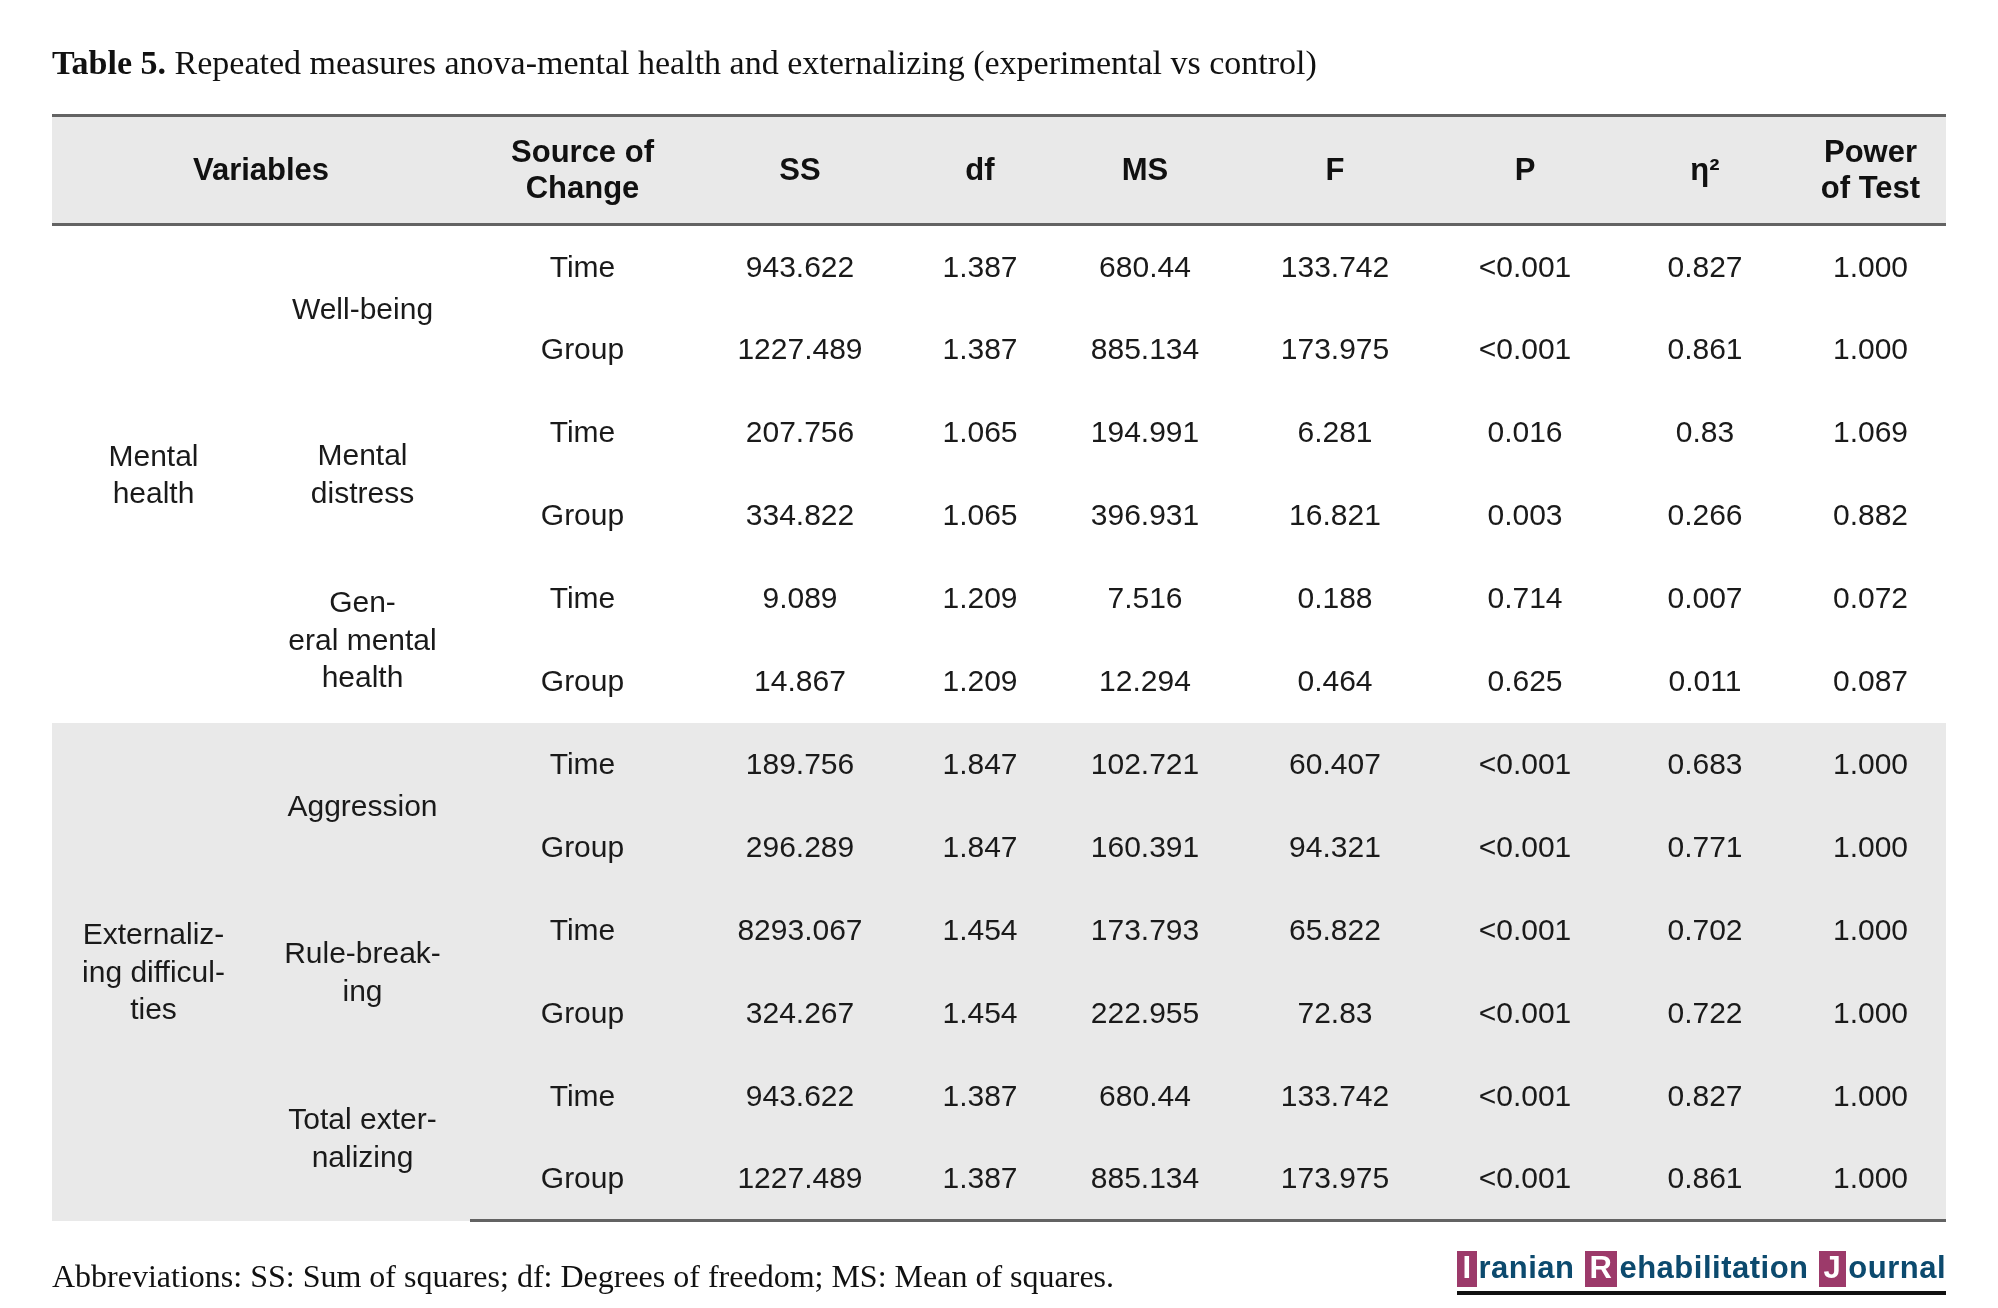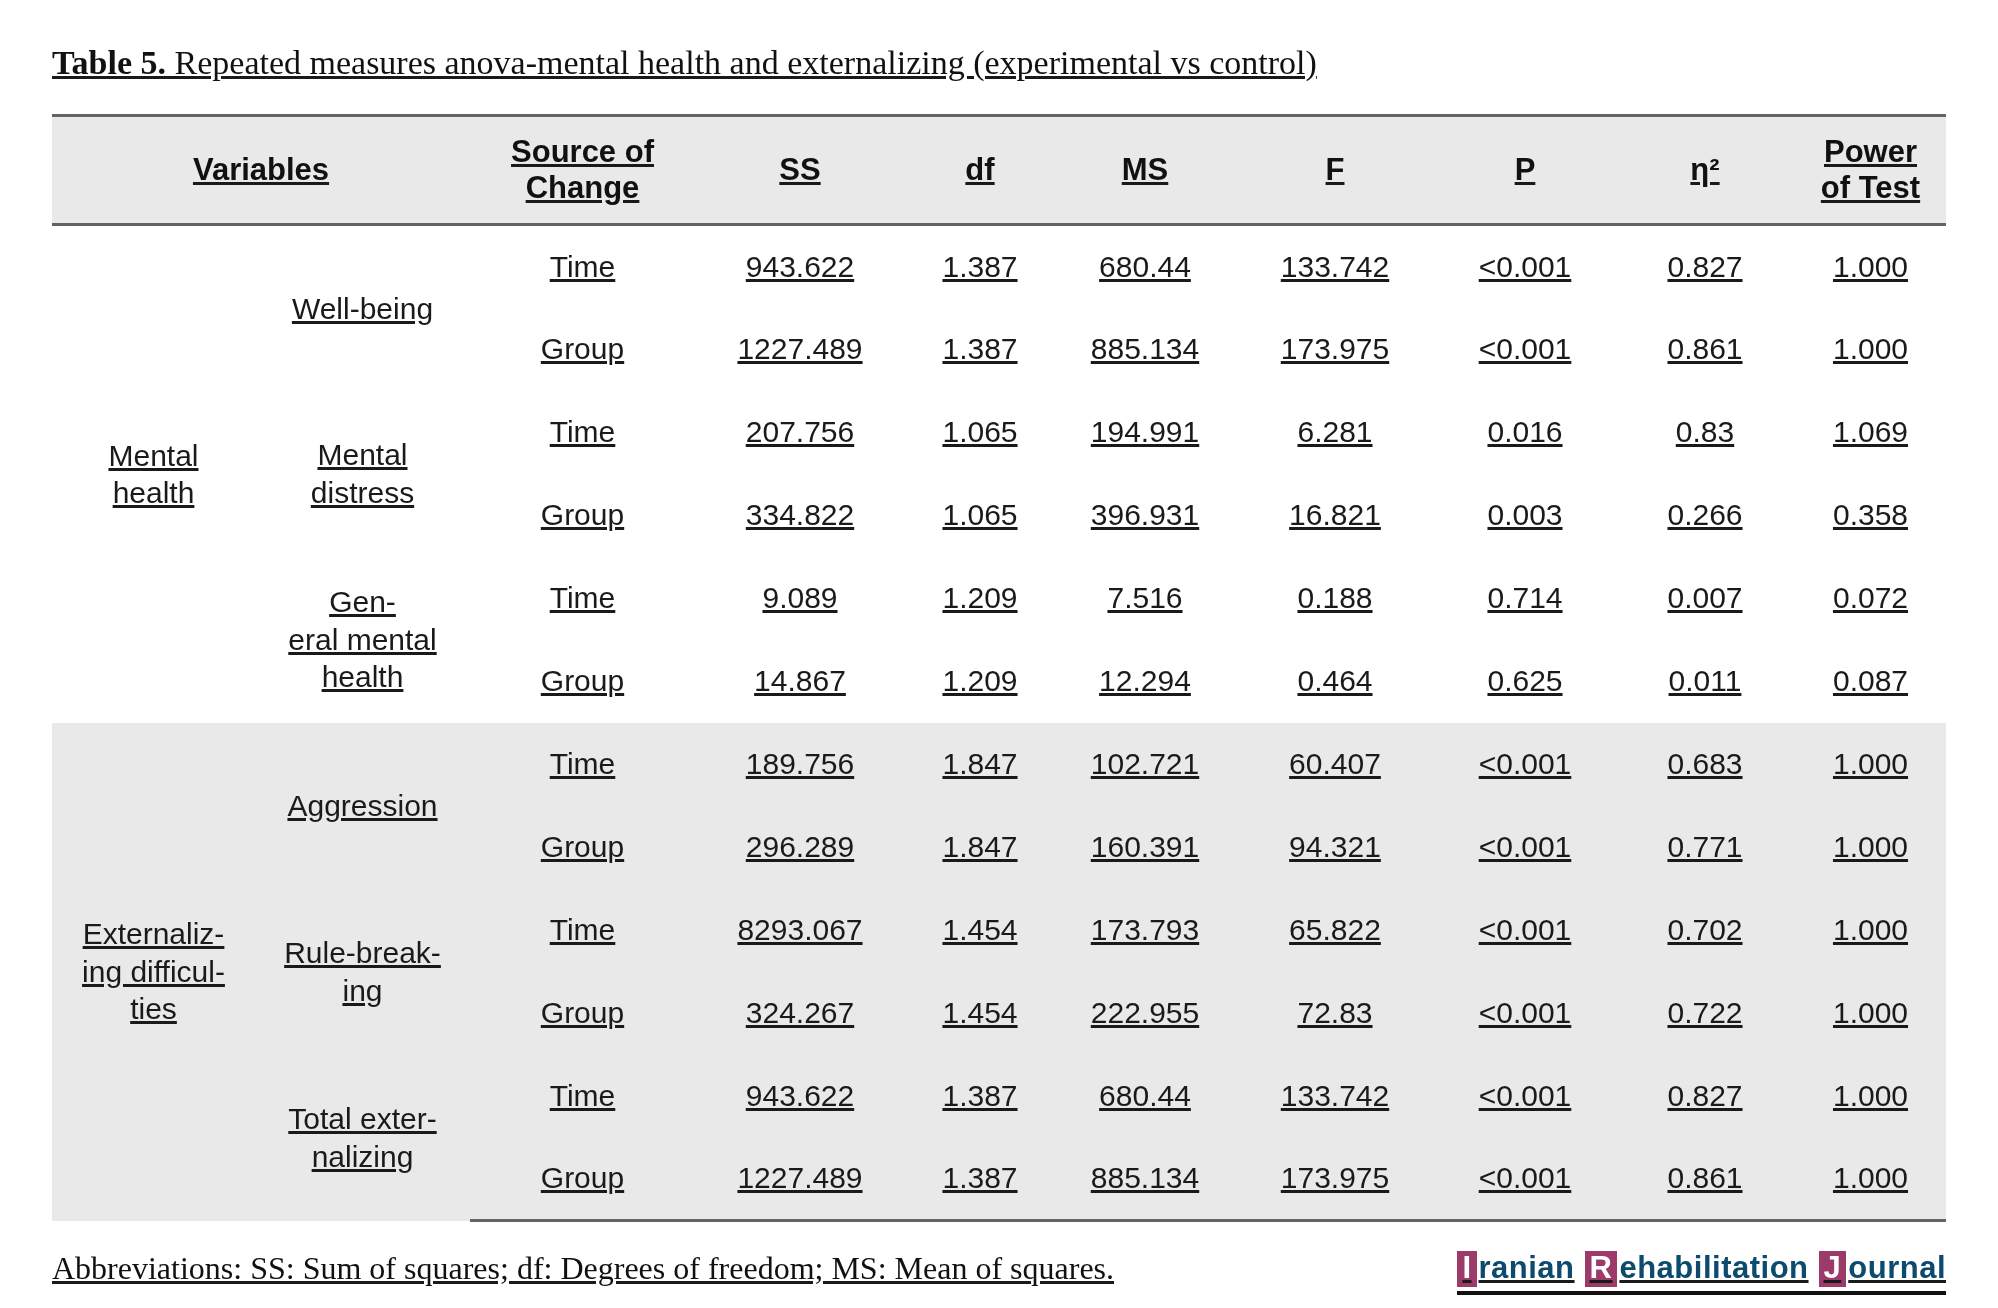--- a/index.html
+++ b/index.html
@@ -5,7 +5,7 @@
   * { margin: 0; padding: 0; box-sizing: border-box; }
   html, body { width: 1998px; height: 1308px; background: #ffffff; overflow: hidden; }
   body { font-family: "Liberation Sans", sans-serif; color: #1a1a1a; }
-  .page { width: 1998px; height: 1308px; padding: 0 52px; position: relative; text-decoration: underline; }
+  .page { width: 1998px; height: 1308px; padding: 0 52px; position: relative; }
 
   
   .title { padding-top: 44px; font-family: "Liberation Serif", serif; font-size: 34px; color: #111; }

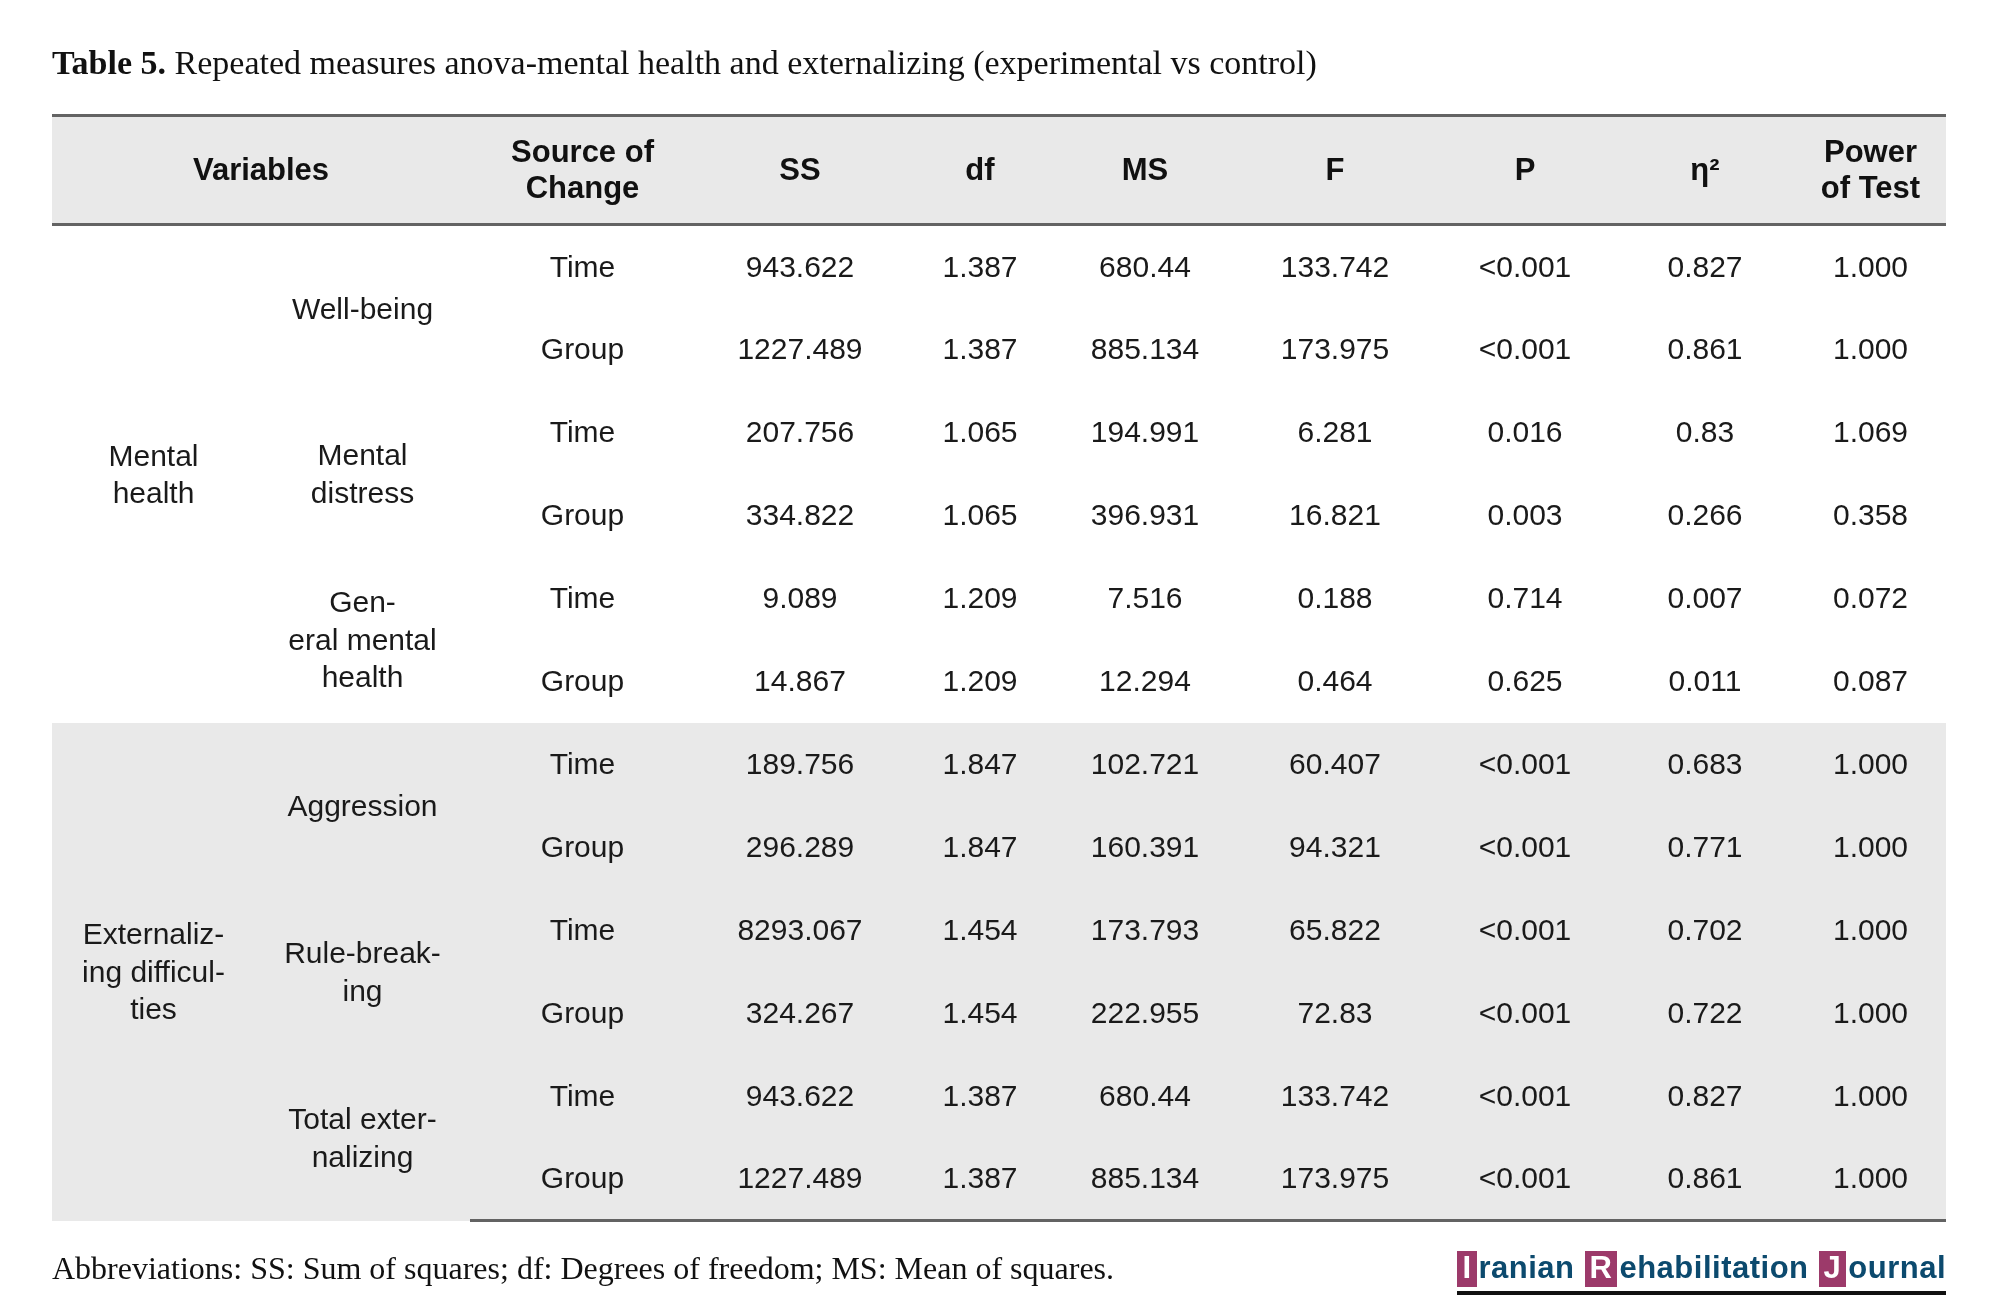--- a/index.html
+++ b/index.html
@@ -150,7 +150,7 @@
         <td>16.821</td>
         <td>0.003</td>
         <td>0.266</td>
-        <td>0.358</td>
+        <td>0.882</td>
       </tr>
 
       <tr>

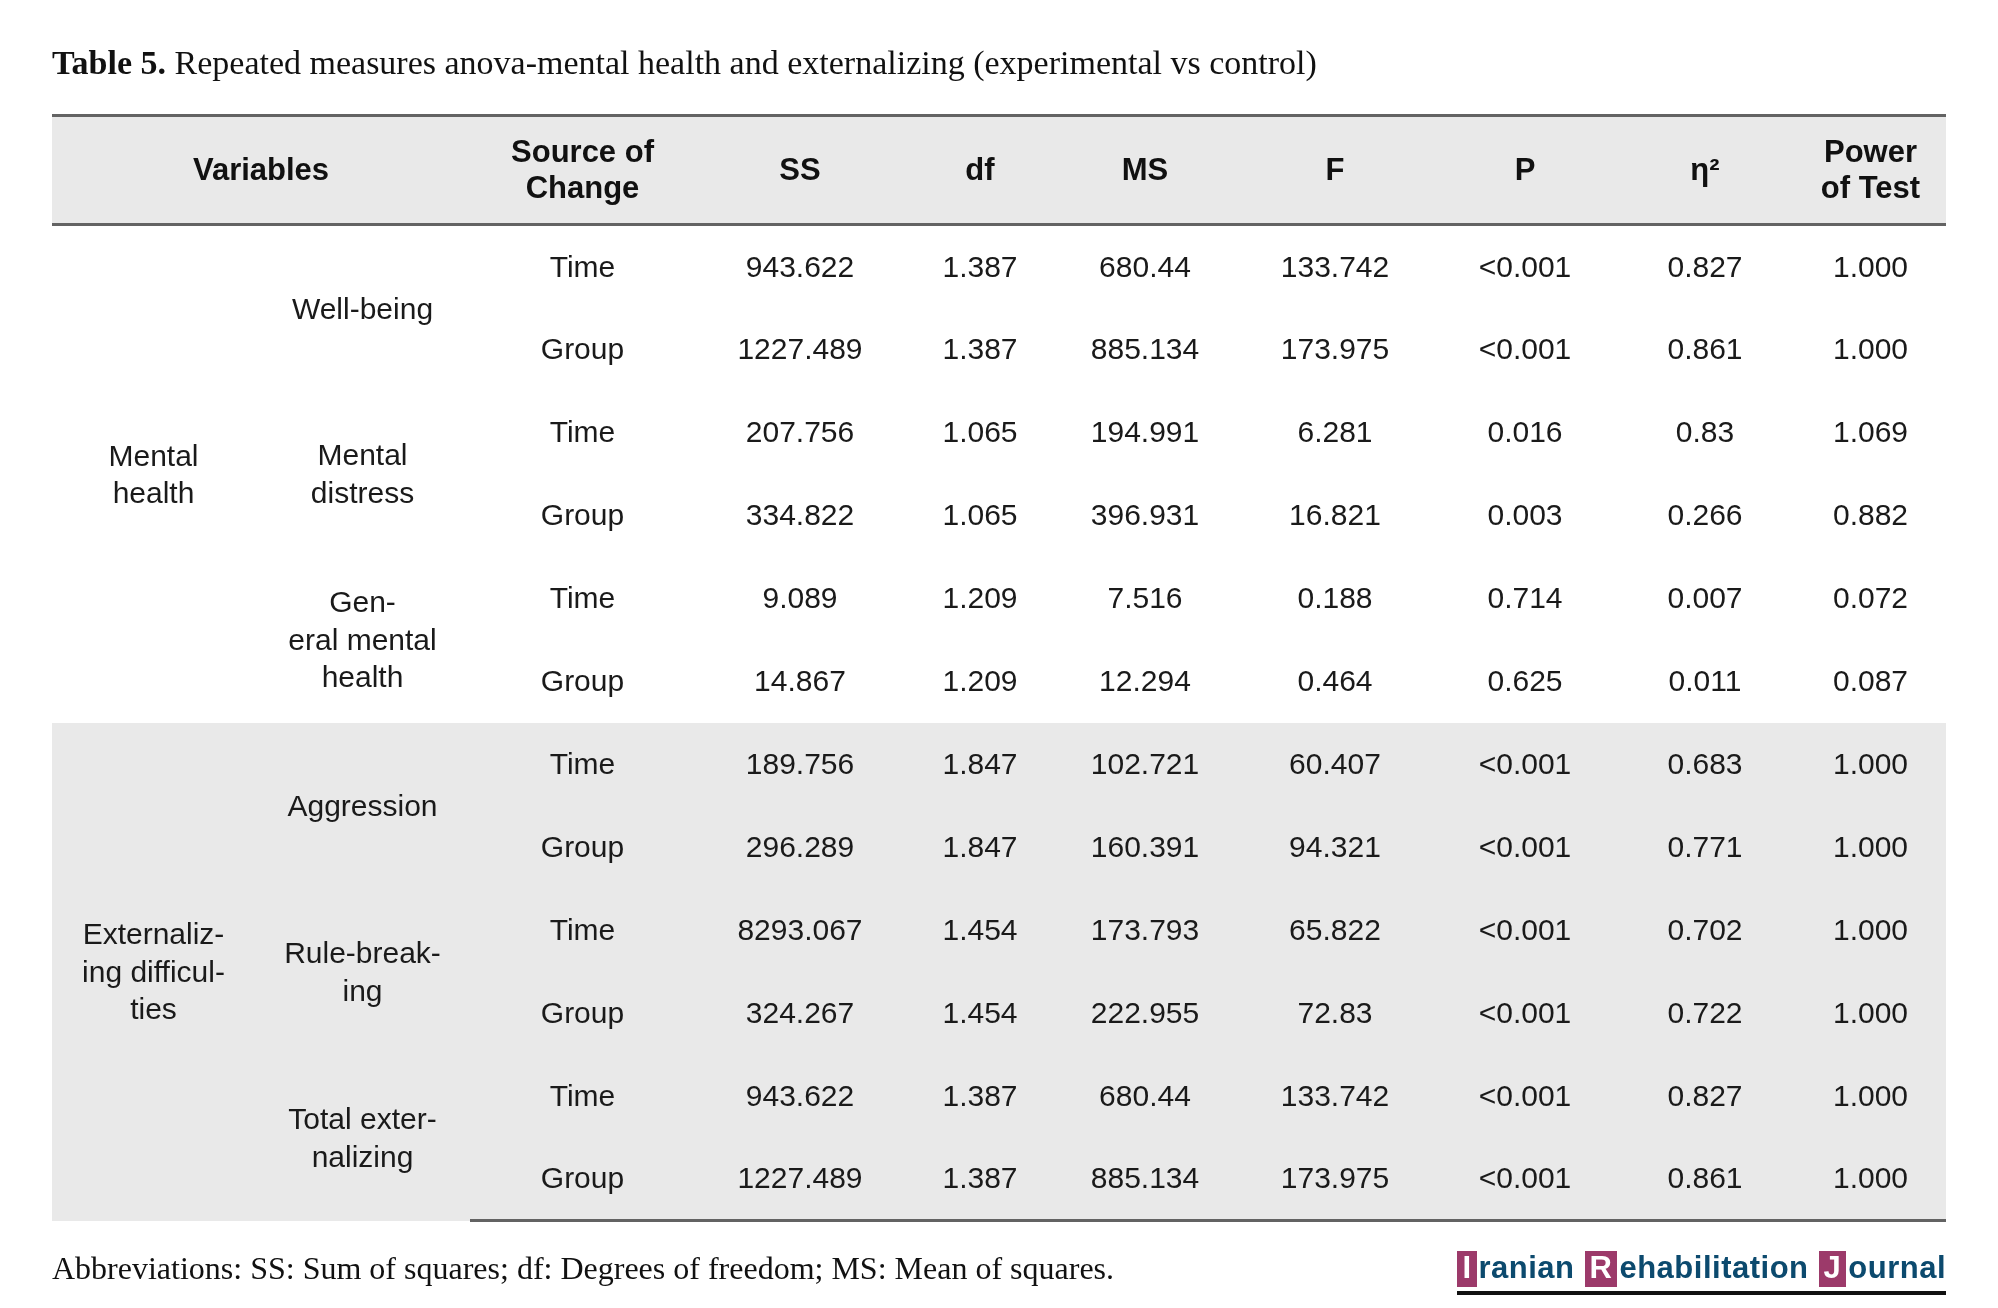--- a/index.html
+++ b/index.html
@@ -41,7 +41,7 @@
     width: 1894px;
     display: flex;
     justify-content: space-between;
-    align-items: flex-start;
+    align-items: flex-end;
   }
   .abbrev { font-family: "Liberation Serif", serif; font-size: 32px; color: #111; }
 

